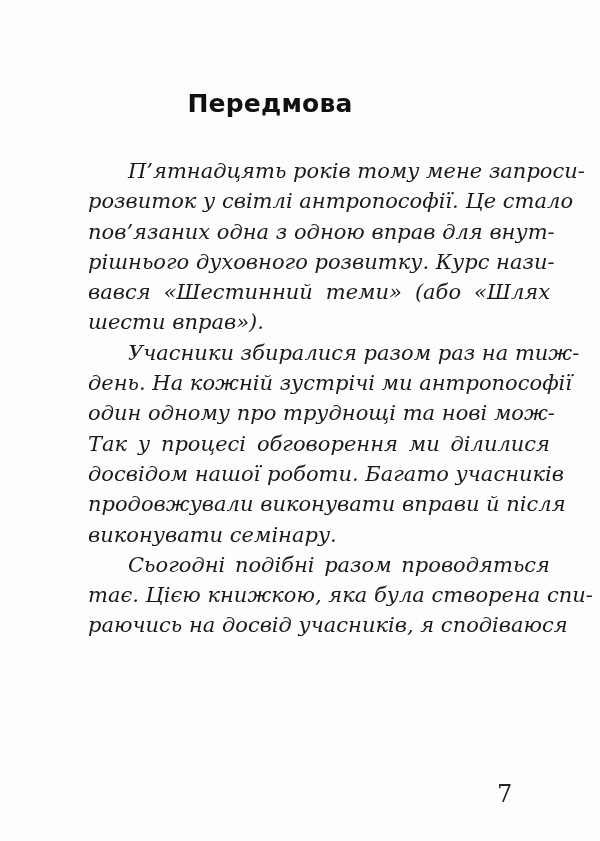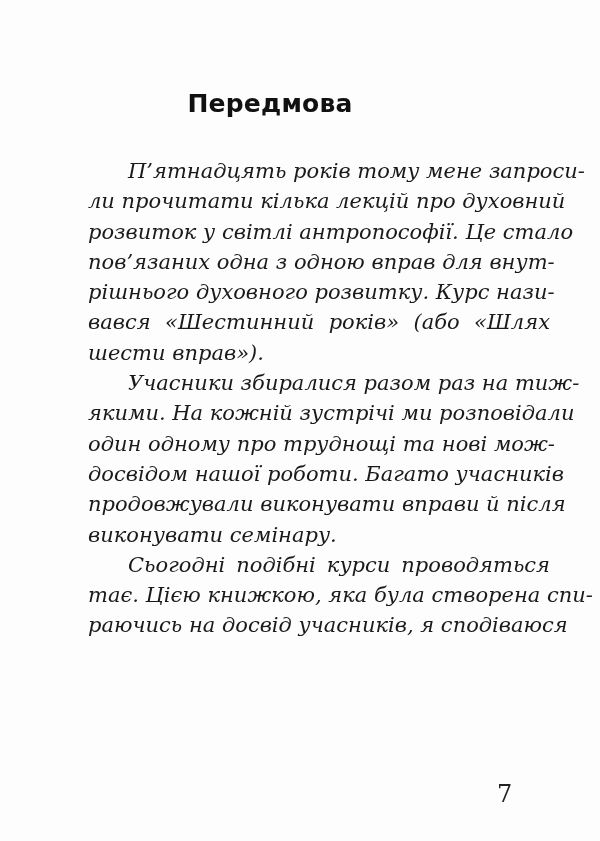--- a/index.html
+++ b/index.html
@@ -67,7 +67,6 @@
 <div class="body-text">
 
   <span class="line indent">П’ятнадцять років тому мене запроси-</span>
-  <span class="line">ли прочитати кілька лекцій про духовний</span>
   <span class="line">розвиток у світлі антропософії. Це стало</span>
   <span class="line">пов’язаних одна з одною вправ для внут-</span>
   <span class="line">рішнього духовного розвитку. Курс нази-</span>

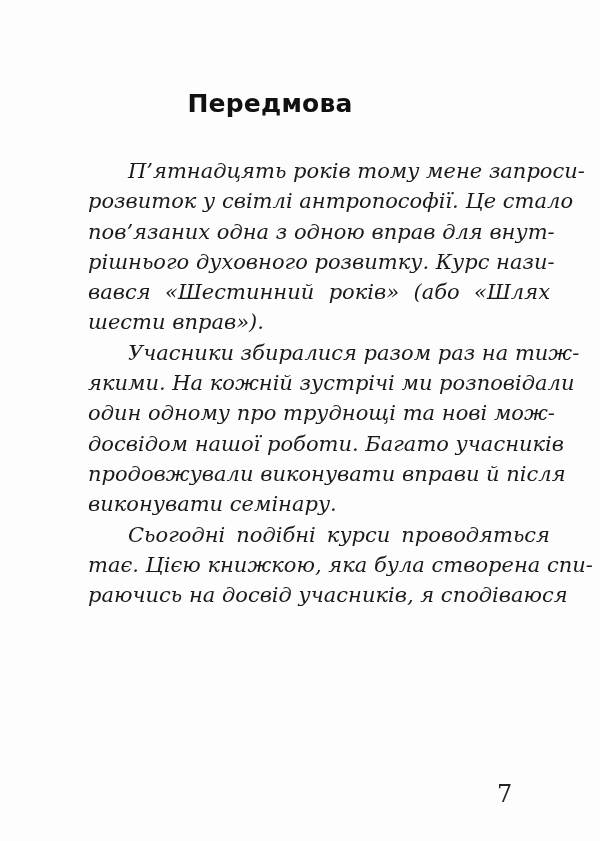--- a/index.html
+++ b/index.html
@@ -70,7 +70,7 @@
   <span class="line">розвиток у світлі антропософії. Це стало</span>
   <span class="line">пов’язаних одна з одною вправ для внут-</span>
   <span class="line">рішнього духовного розвитку. Курс нази-</span>
-  <span class="line">вався «Шестинний років» (або «Шлях</span>
+  <span class="line">вався «Шестинний теми» (або «Шлях</span>
   <span class="line last">шести вправ»).</span>
 
   <span class="line indent">Учасники збиралися разом раз на тиж-</span>

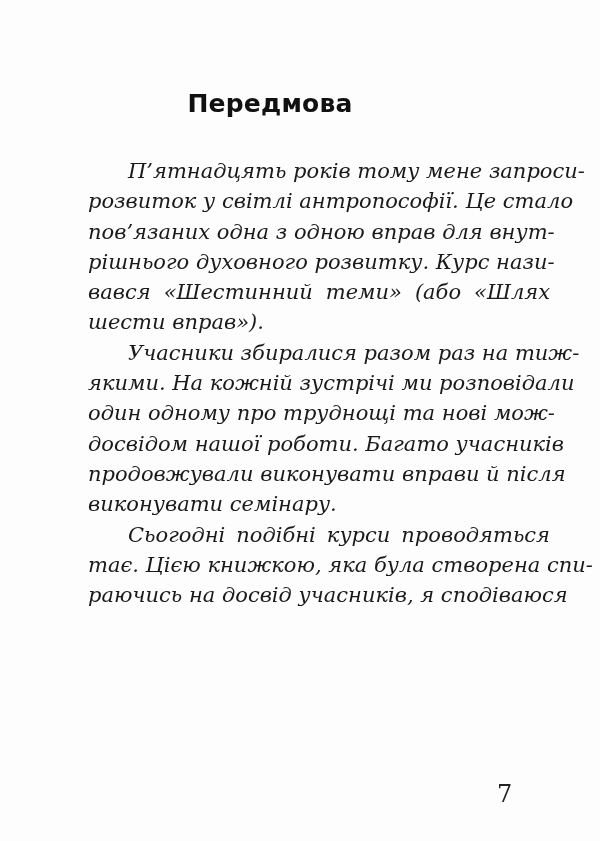--- a/index.html
+++ b/index.html
@@ -74,7 +74,7 @@
   <span class="line last">шести вправ»).</span>
 
   <span class="line indent">Учасники збиралися разом раз на тиж-</span>
-  <span class="line">якими. На кожній зустрічі ми розповідали</span>
+  <span class="line">день. На кожній зустрічі ми антропософії</span>
   <span class="line">один одному про труднощі та нові мож-</span>
   <span class="line">досвідом нашої роботи. Багато учасників</span>
   <span class="line">продовжували виконувати вправи й після</span>

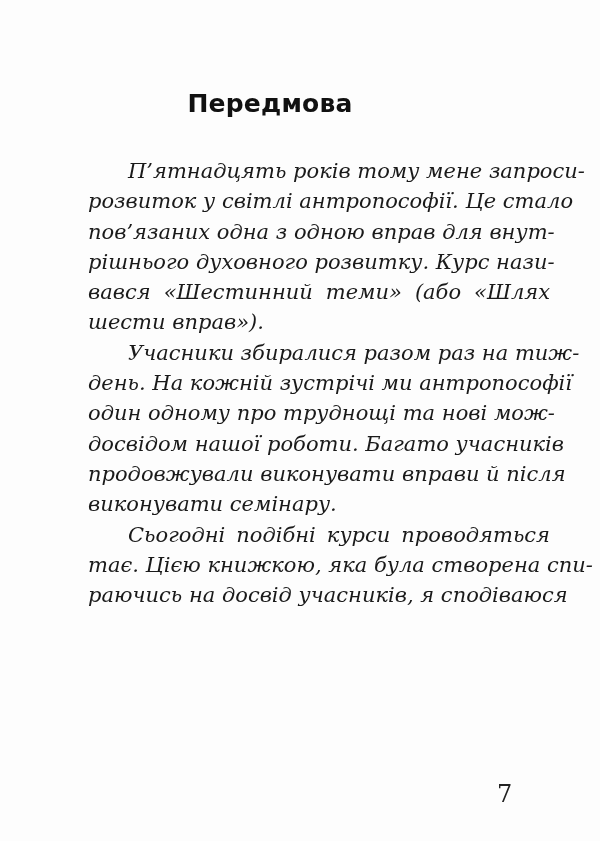--- a/index.html
+++ b/index.html
@@ -76,6 +76,7 @@
   <span class="line indent">Учасники збиралися разом раз на тиж-</span>
   <span class="line">день. На кожній зустрічі ми антропософії</span>
   <span class="line">один одному про труднощі та нові мож-</span>
+  <span class="line">Так у процесі обговорення ми ділилися</span>
   <span class="line">досвідом нашої роботи. Багато учасників</span>
   <span class="line">продовжували виконувати вправи й після</span>
   <span class="line last">виконувати семінару.</span>

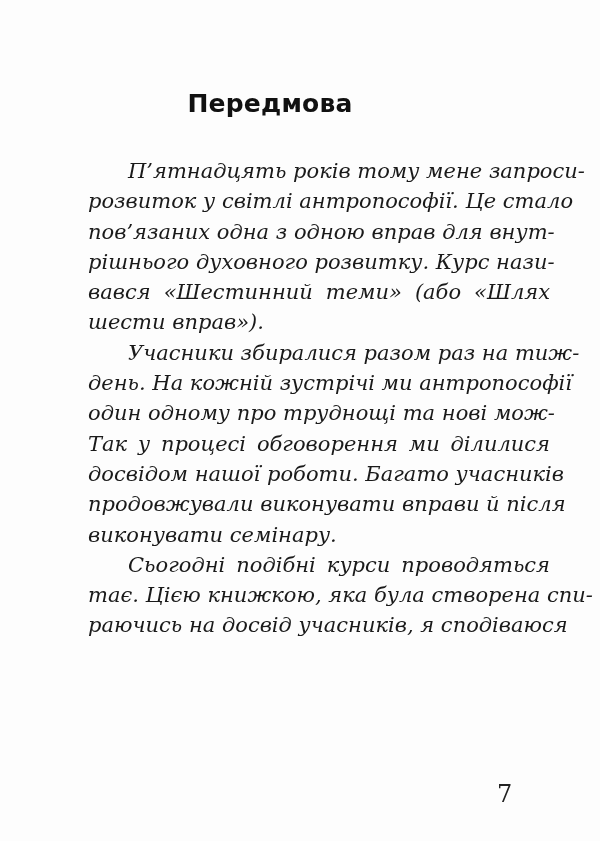--- a/index.html
+++ b/index.html
@@ -81,7 +81,7 @@
   <span class="line">продовжували виконувати вправи й після</span>
   <span class="line last">виконувати семінару.</span>
 
-  <span class="line indent">Сьогодні подібні курси проводяться</span>
+  <span class="line indent">Сьогодні подібні разом проводяться</span>
   <span class="line">тає. Цією книжкою, яка була створена спи-</span>
   <span class="line">раючись на досвід учасників, я сподіваюся</span>
 </div>

